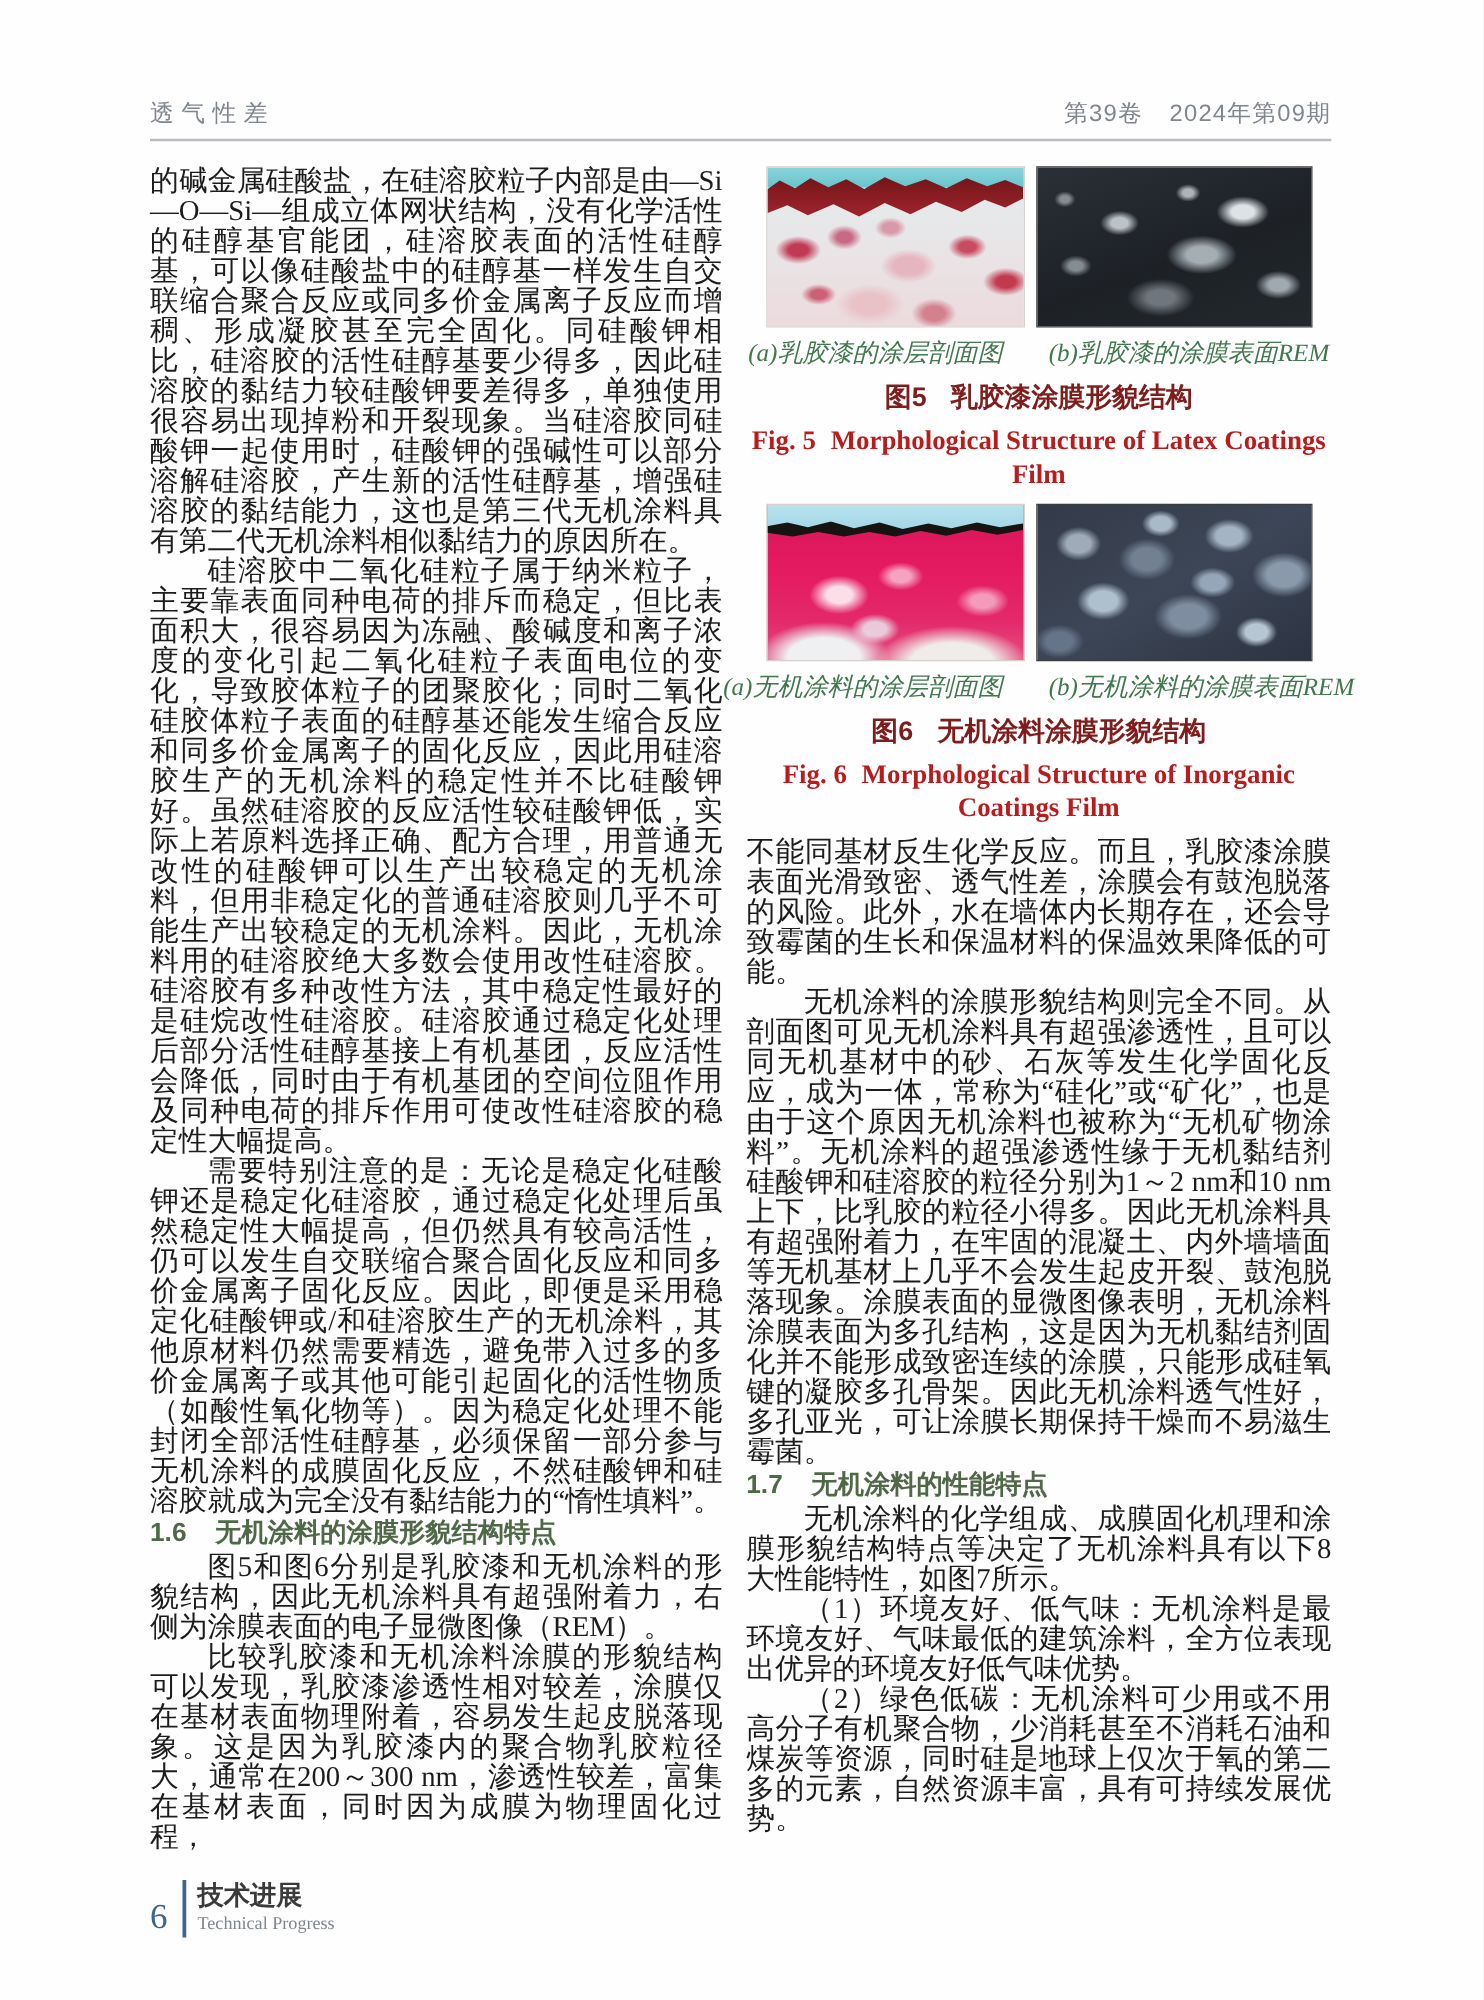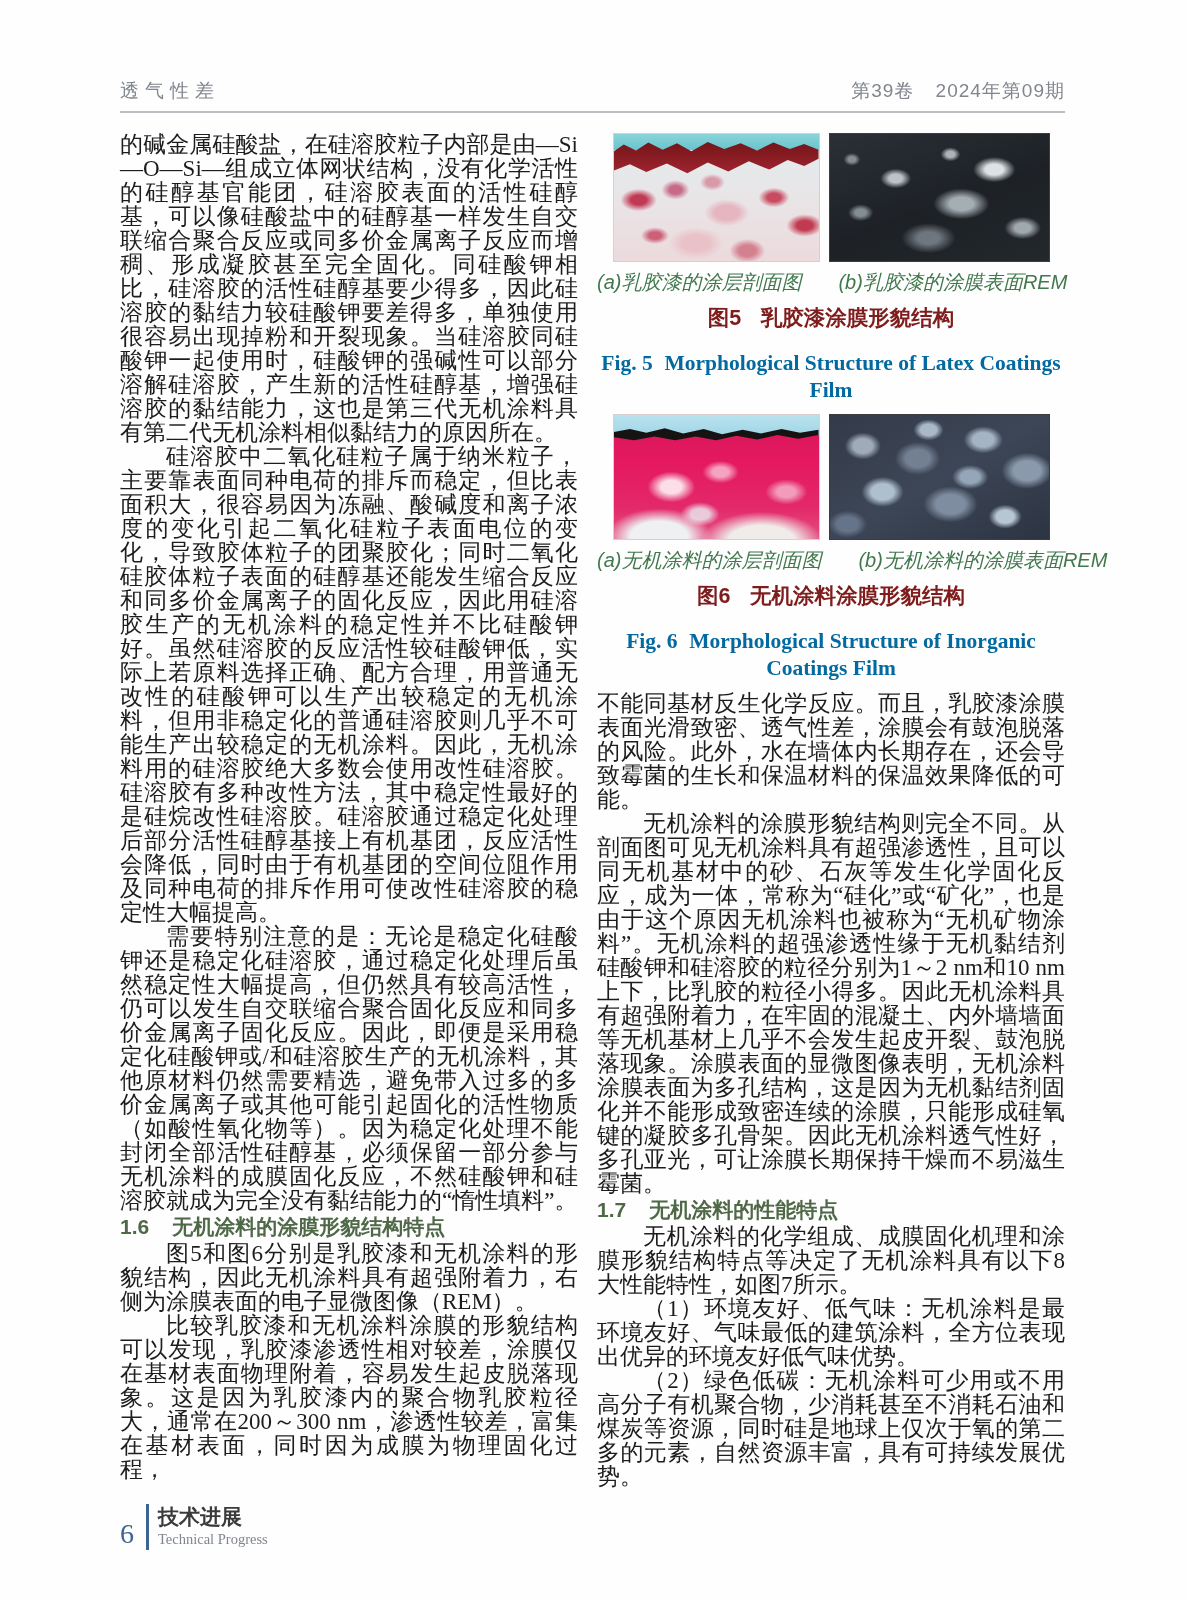--- a/index.html
+++ b/index.html
@@ -119,11 +119,11 @@
       linear-gradient(150deg,#333b49,#3d4656 50%,#2c3442);
   }
   .subcaps{
-    display:flex;gap:37px;
+    display:flex;justify-content:center;gap:37px;
     margin-top:7px;
     color:var(--caption-green);
     font-size:20px;font-style:italic;
-    font-family:Liberation Sans, sans-serif;
+    font-family:Liberation Serif, serif;
     white-space:nowrap;
   }
   .figtitle-zh{

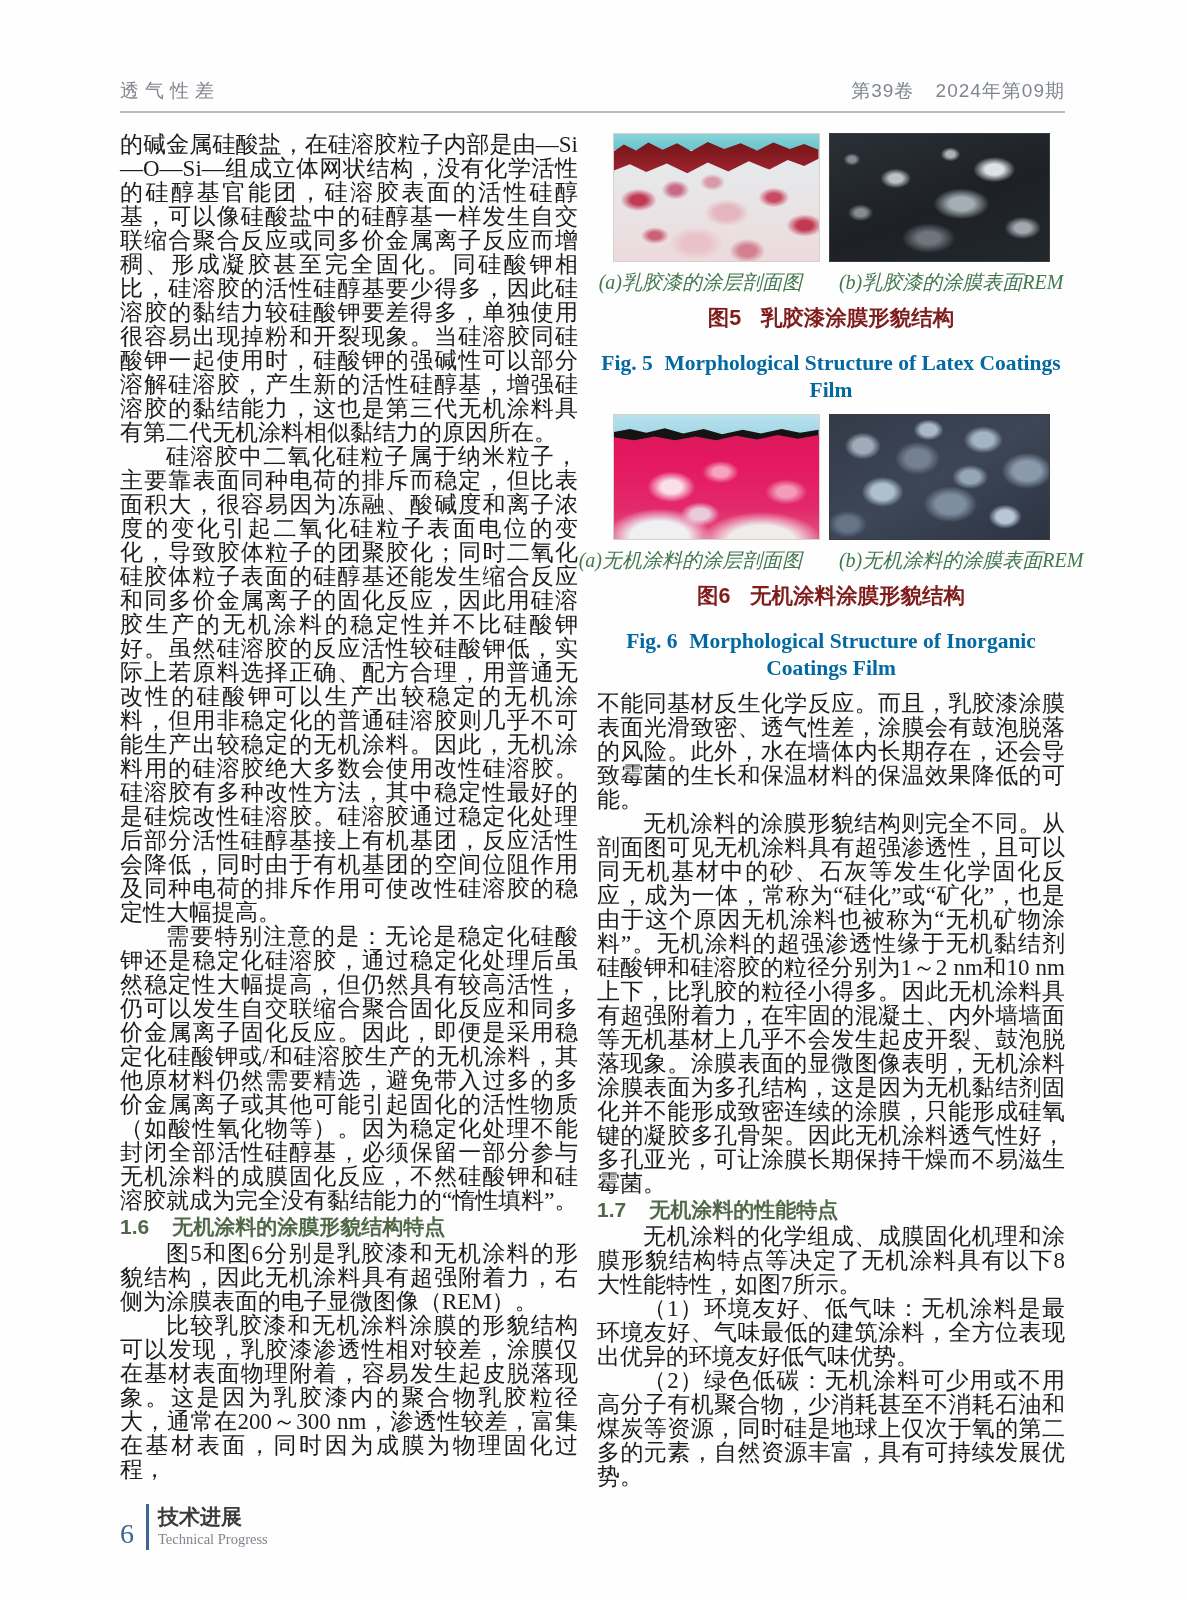--- a/index.html
+++ b/index.html
@@ -133,9 +133,9 @@
   }
   .figtitle-zh .t{margin-left:.9em;}
   .figtitle-en{
-    margin-top:18px;
-    font-family:"Liberation Serif","DejaVu Serif",serif;
-    font-weight:700;font-size:21.5px;line-height:27px;color:#0369a1;
+    margin-top:7px;
+    font-family:"Liberation Serif","DejaVu Serif",serif;
+    font-weight:700;font-size:21.5px;line-height:27px;color:#b91c1c;
   }
   .figtitle-en .t{margin-left:.55em;}
   .col.right p.body.first{margin-top:4px;}

